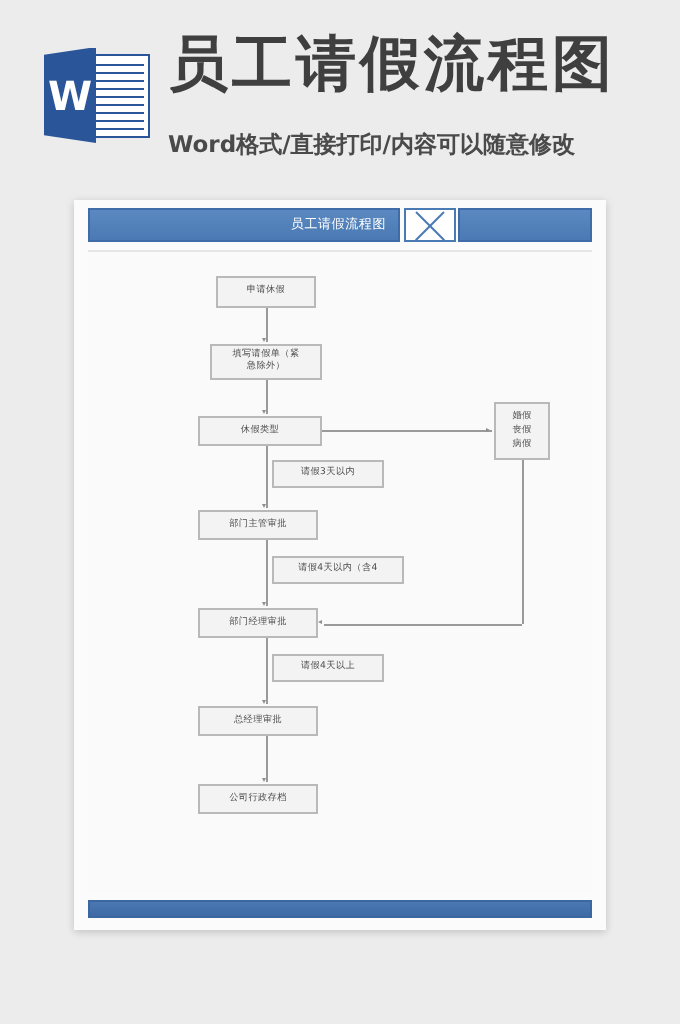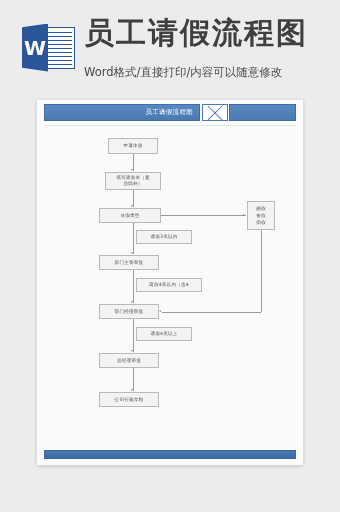--- a/index.html
+++ b/index.html
@@ -80,7 +80,7 @@
 
   .banner-sub {
     font-size: 11.5px;
-    font-weight: normal;
+    font-weight: bold;
     color: #4a4a4a;
     letter-spacing: 0px;
     line-height: 16px;

